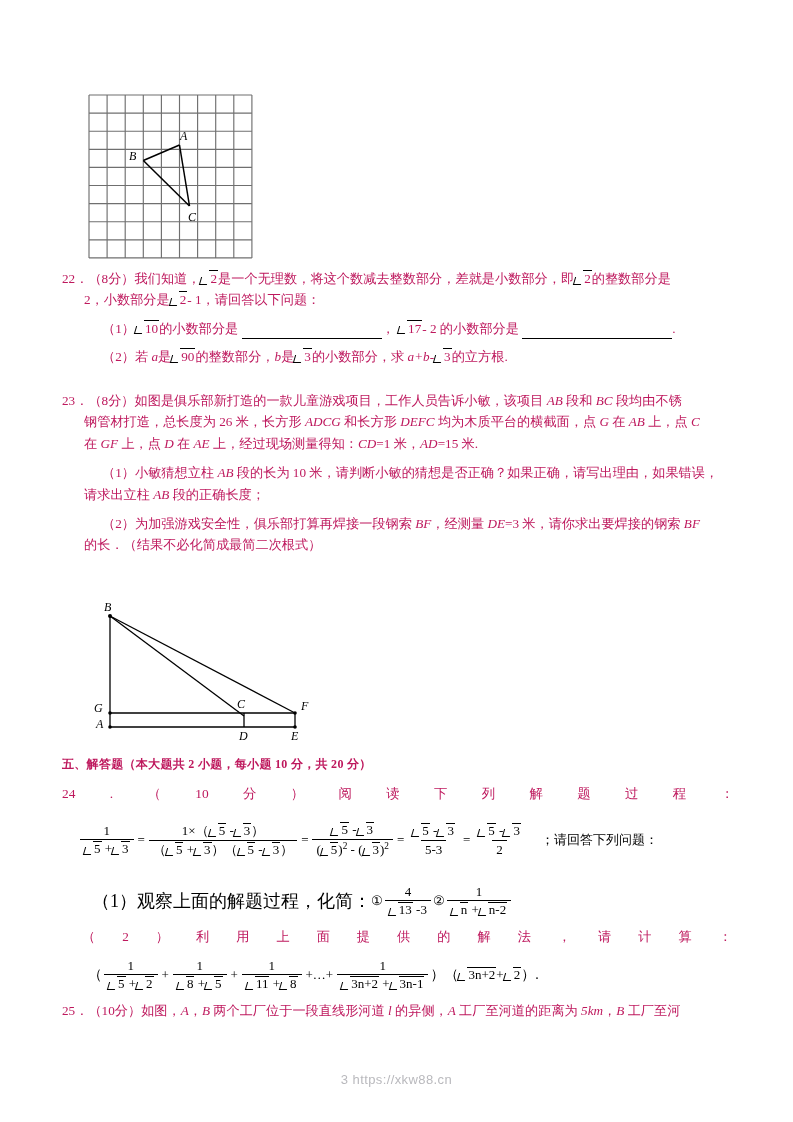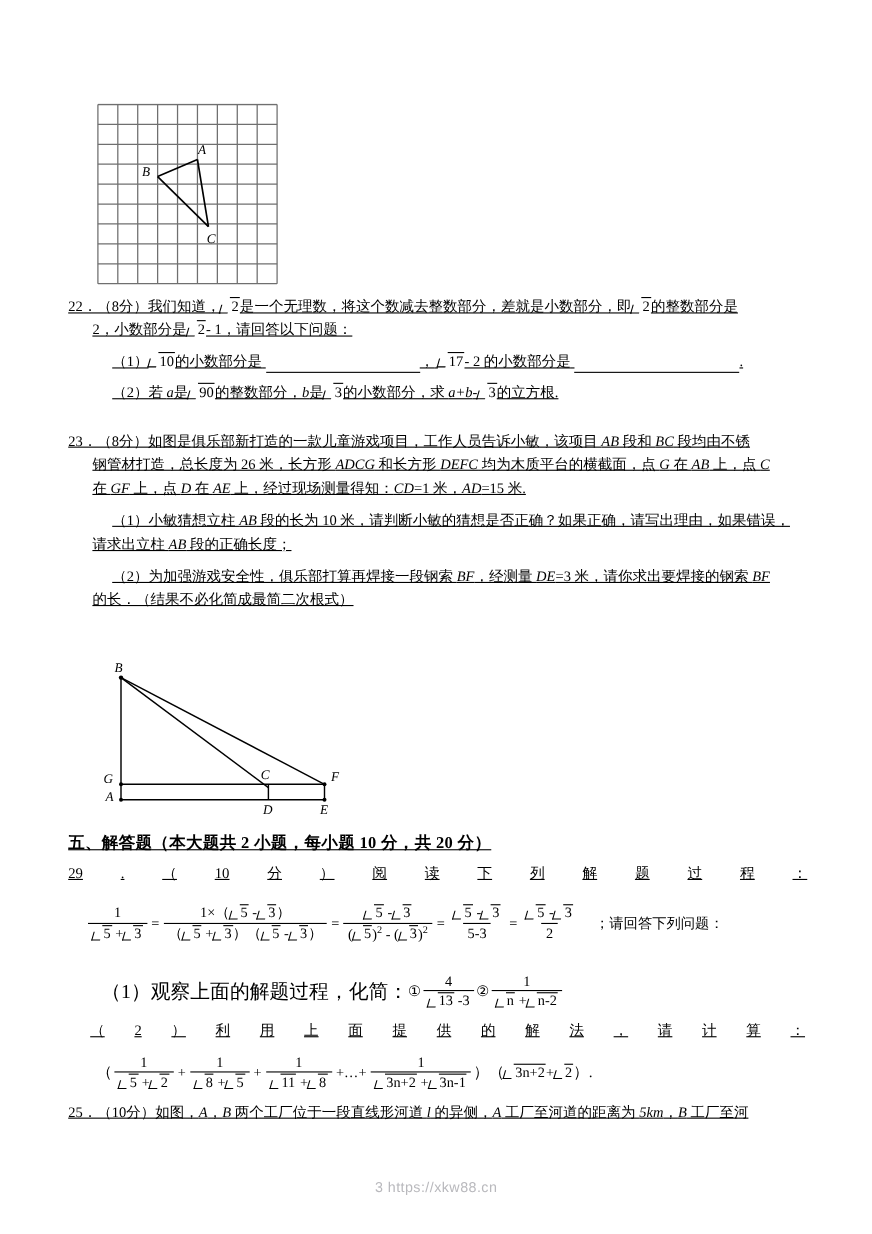--- a/index.html
+++ b/index.html
@@ -11,7 +11,7 @@
   .page{position:relative;width:793px;height:1122px;}
 
   
-  .q{font-size:13.2px;line-height:1.62;color:#000000;text-decoration:underline;}
+  .q{font-size:13.2px;line-height:1.62;color:#be185d;}
   .ind1{margin-left:22px;}
   .ind2{margin-left:40px;}
   .blk{position:absolute;}

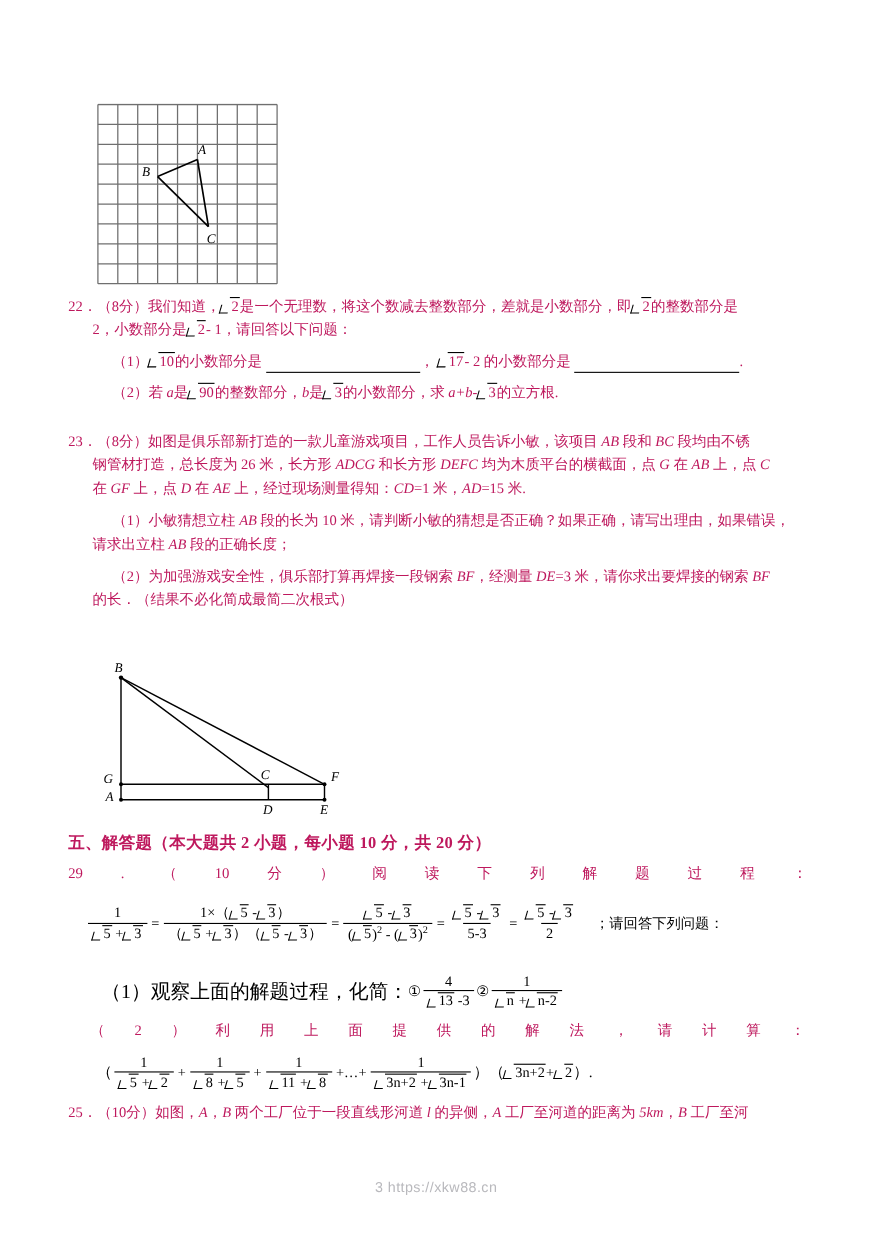--- a/index.html
+++ b/index.html
@@ -16,7 +16,7 @@
   .ind2{margin-left:40px;}
   .blk{position:absolute;}
 
-  .sec-head{font-weight:bold;font-size:15px;letter-spacing:.3px;}
+  .sec-head{font-weight:bold;font-size:12px;letter-spacing:.3px;}
 
   
   .spread{display:flex;justify-content:space-between;}

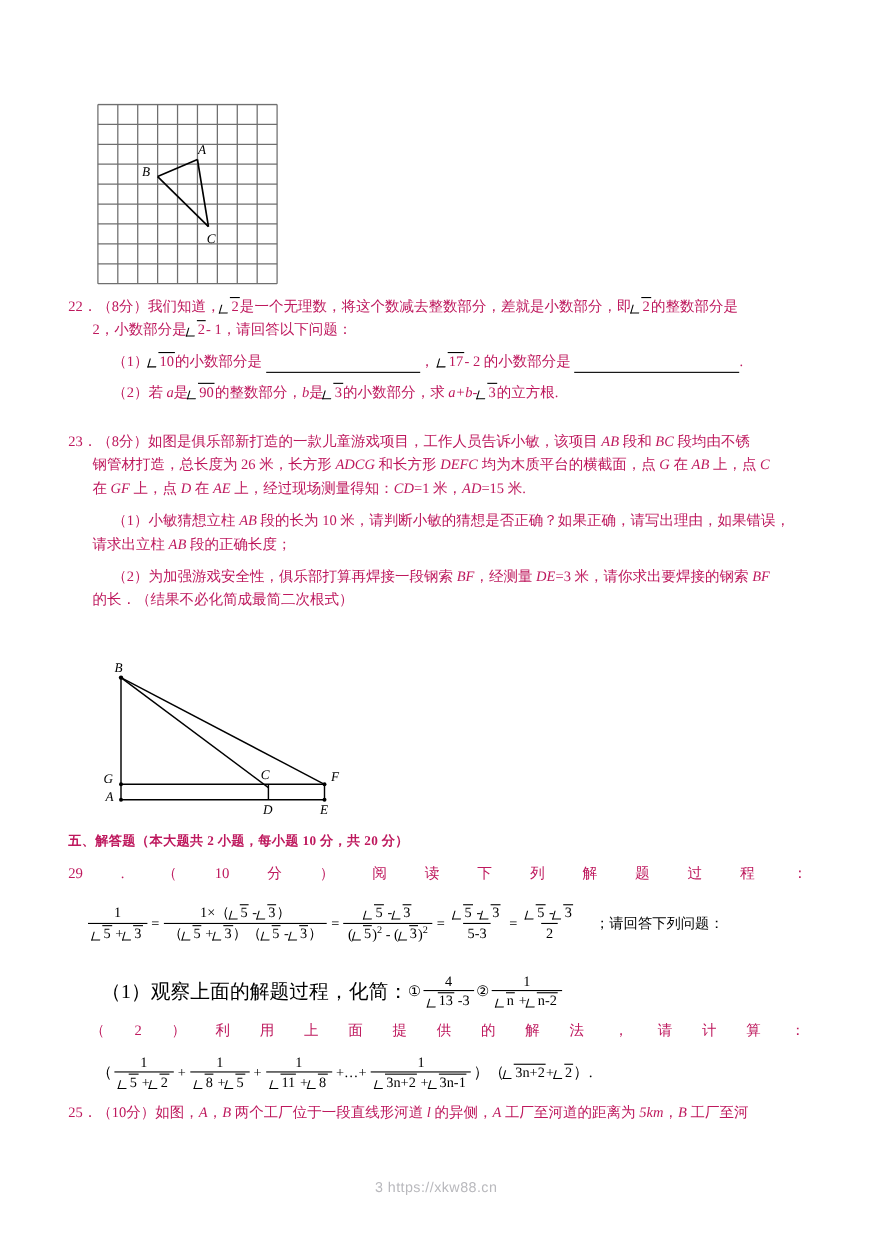--- a/index.html
+++ b/index.html
@@ -175,7 +175,7 @@
   <div class="blk q sec-head" style="left:62px;top:755px;width:690px;">五、解答题（本大题共 2 小题，每小题 10 分，共 20 分）</div>
 
   <div class="blk q spread" style="left:62px;top:783px;width:672px;font-size:13.4px;">
-    <span>29</span>
+    <span>24</span>
     <span>.</span>
     <span>（</span>
     <span>10</span>

